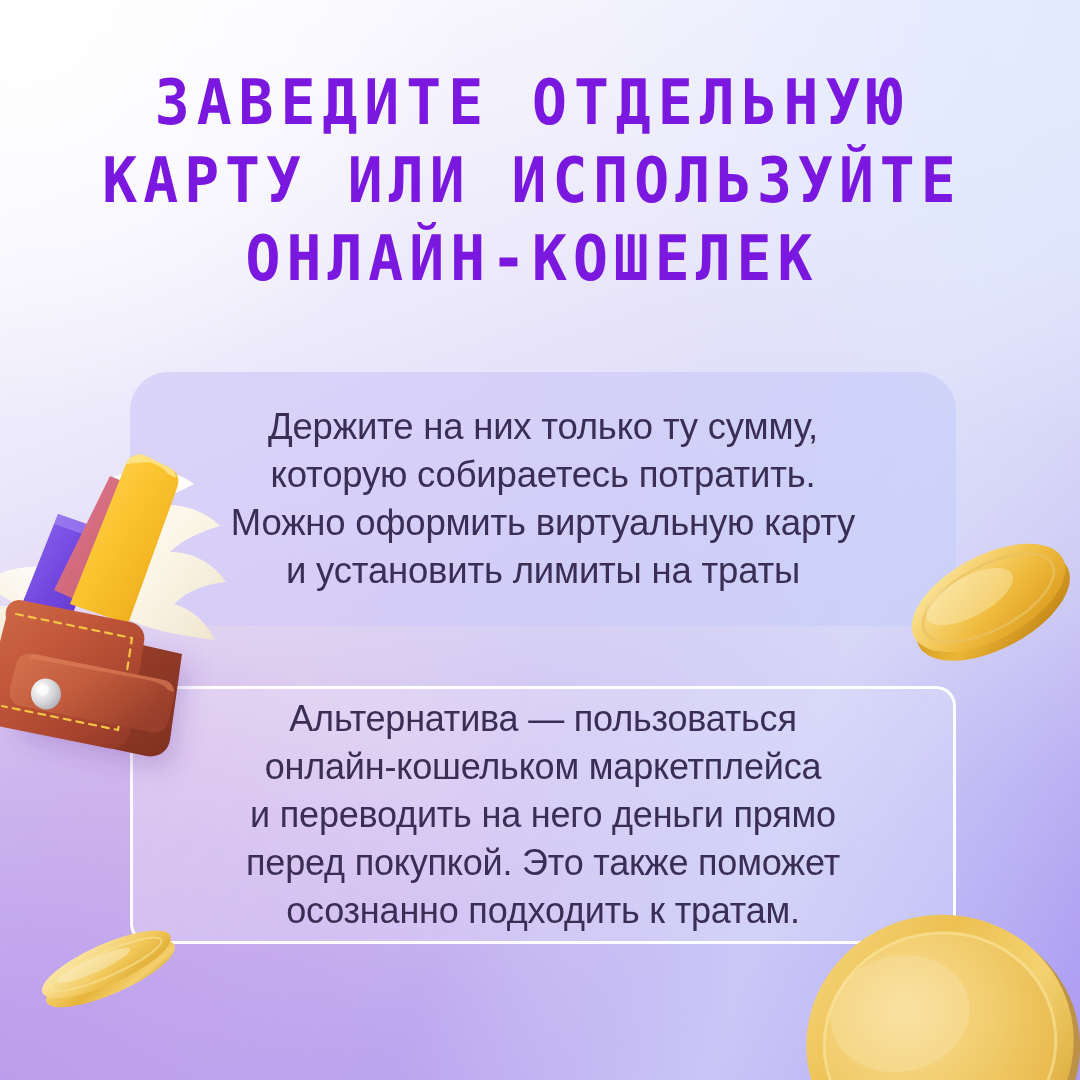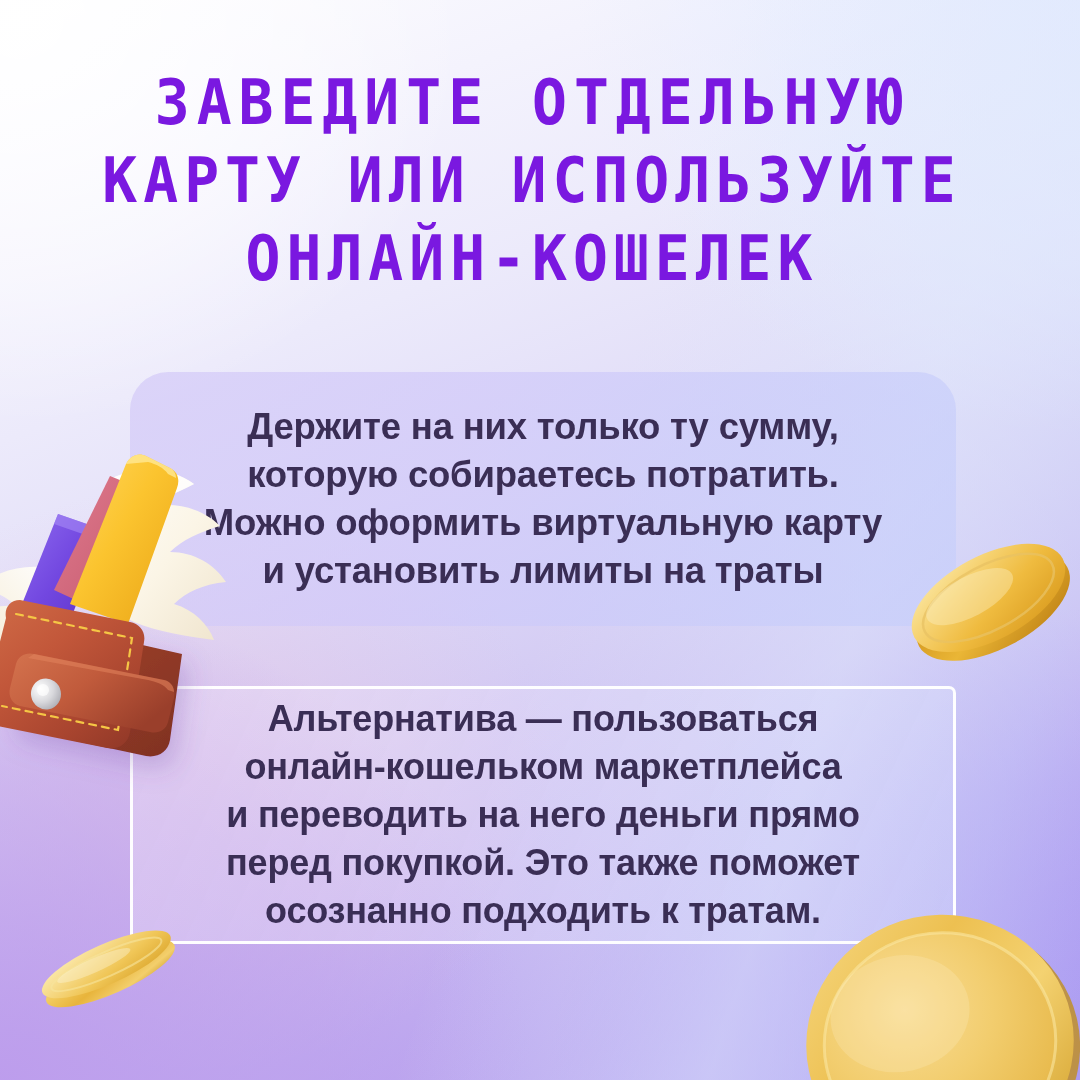--- a/index.html
+++ b/index.html
@@ -107,7 +107,7 @@
     line-height:48px;
     letter-spacing:-.2px;
     white-space:pre-line;
-    font-weight:700;
+    font-weight:400;
     padding:0 26px;
     text-align:center;
   }

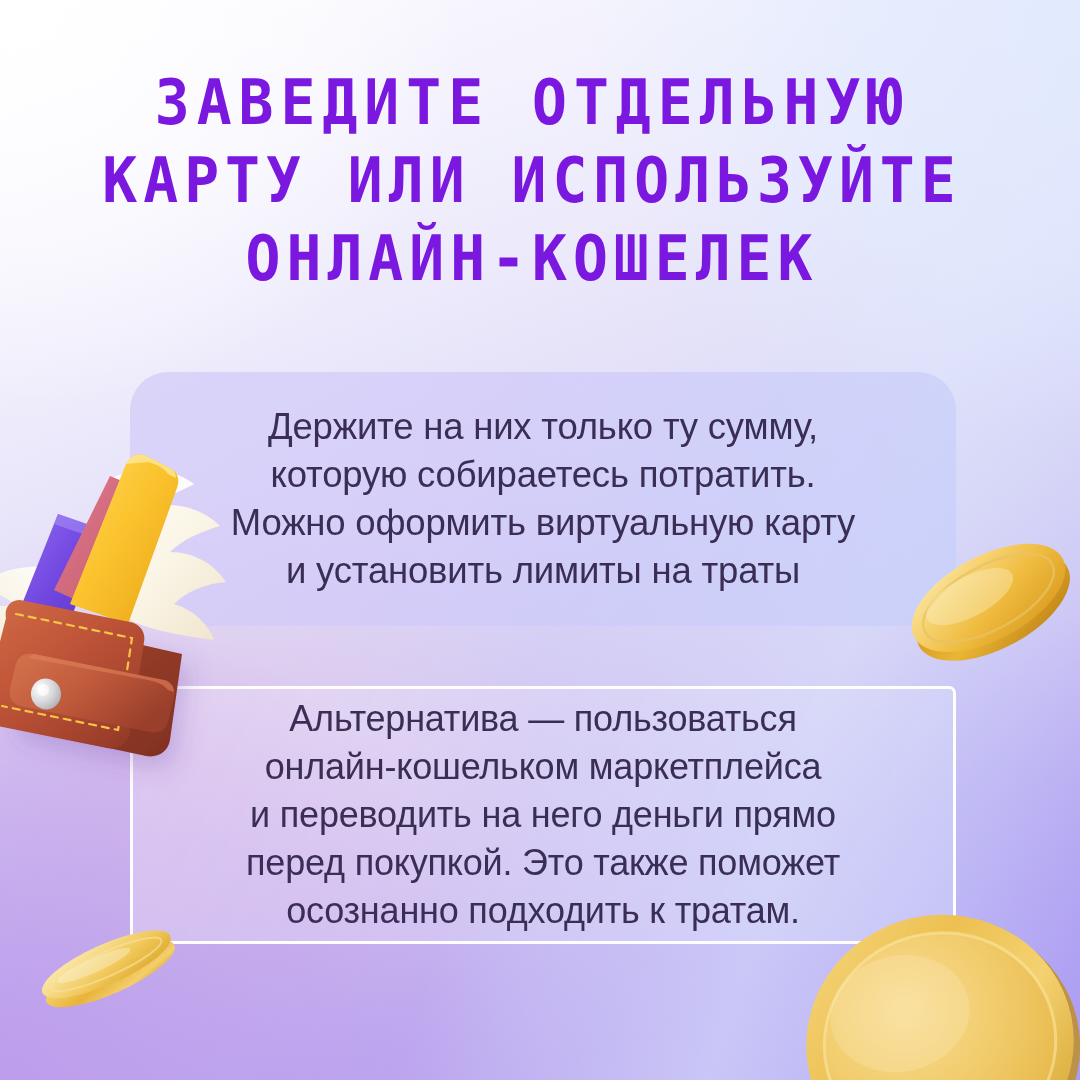--- a/index.html
+++ b/index.html
@@ -125,7 +125,7 @@
   #card-two{
     left:130px; top:686px;
     width:826px; height:258px;
-    border-radius:7px;
+    border-radius:20px;
     border:3.5px solid rgba(255,255,255,.97);
     background:linear-gradient(115deg,
         rgba(240,228,248,.40) 0%,

